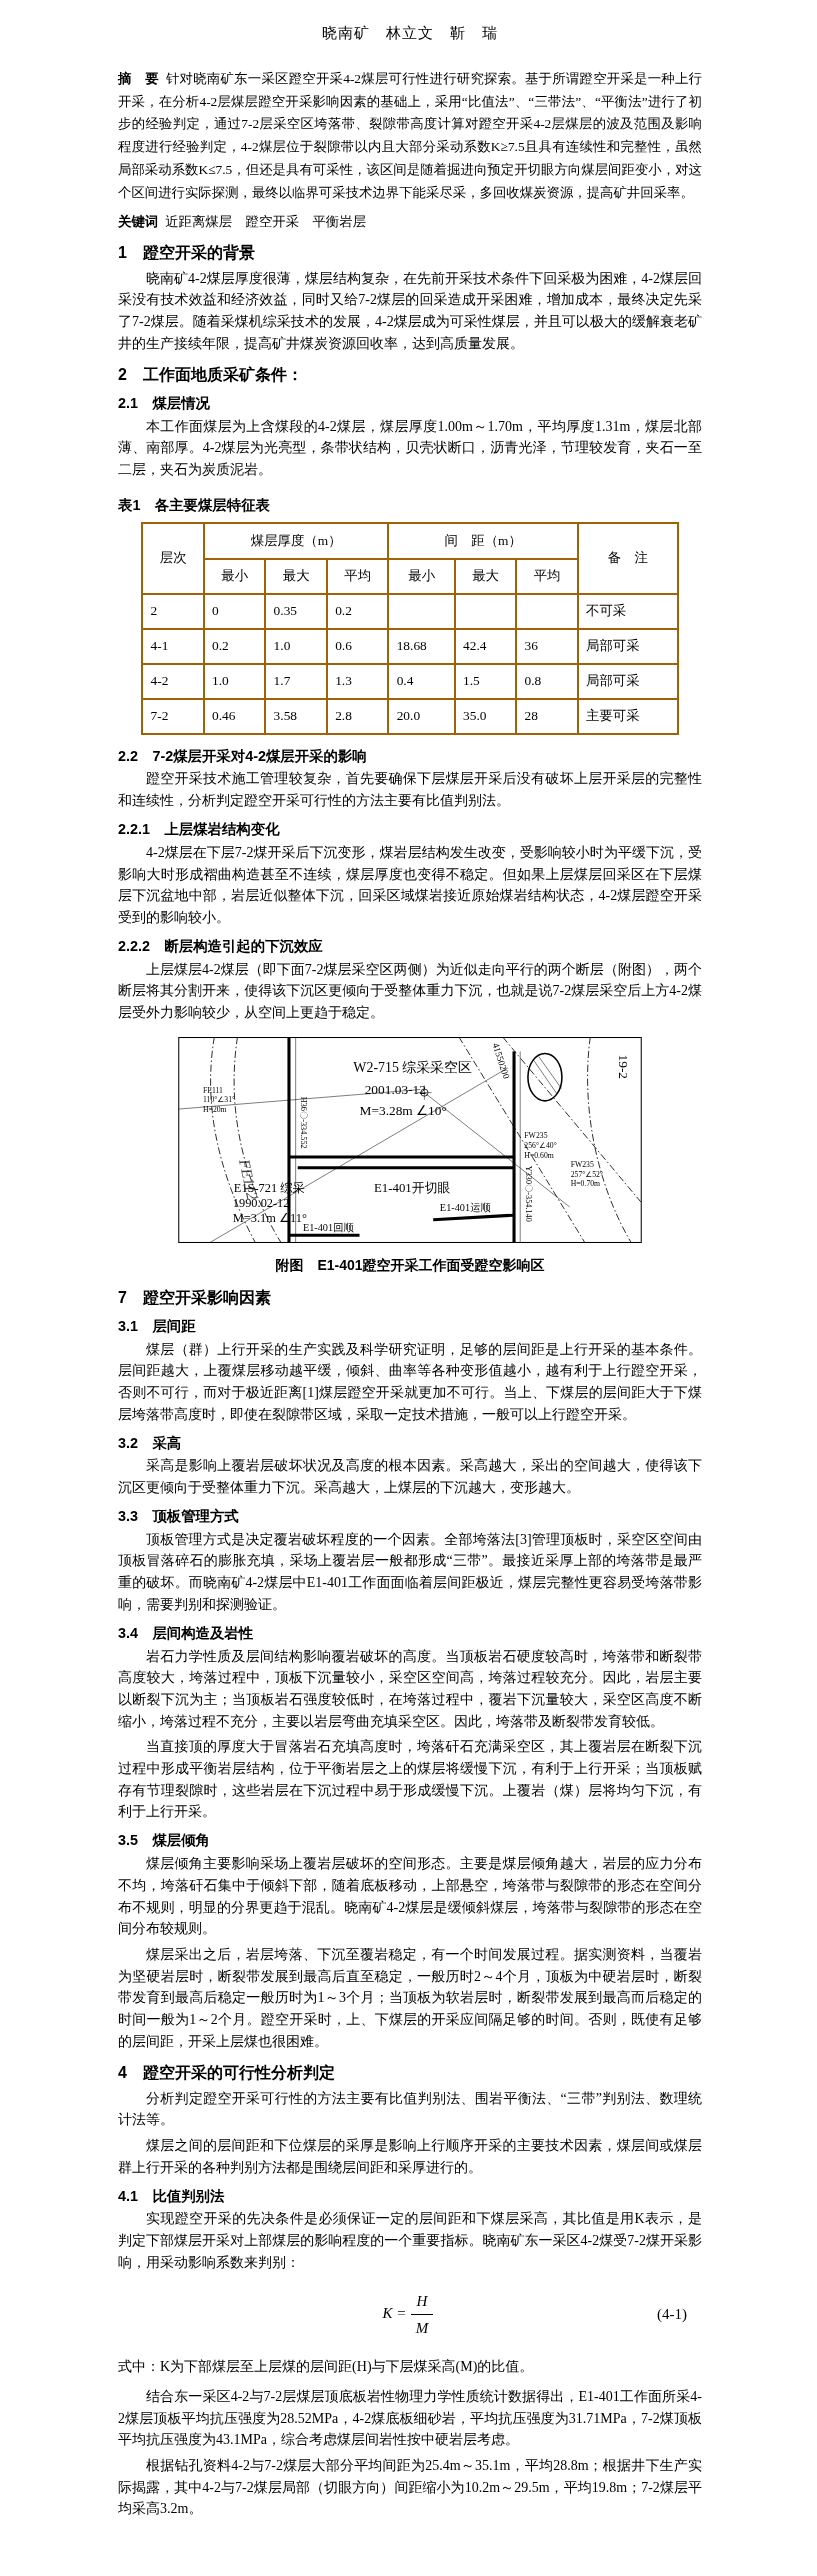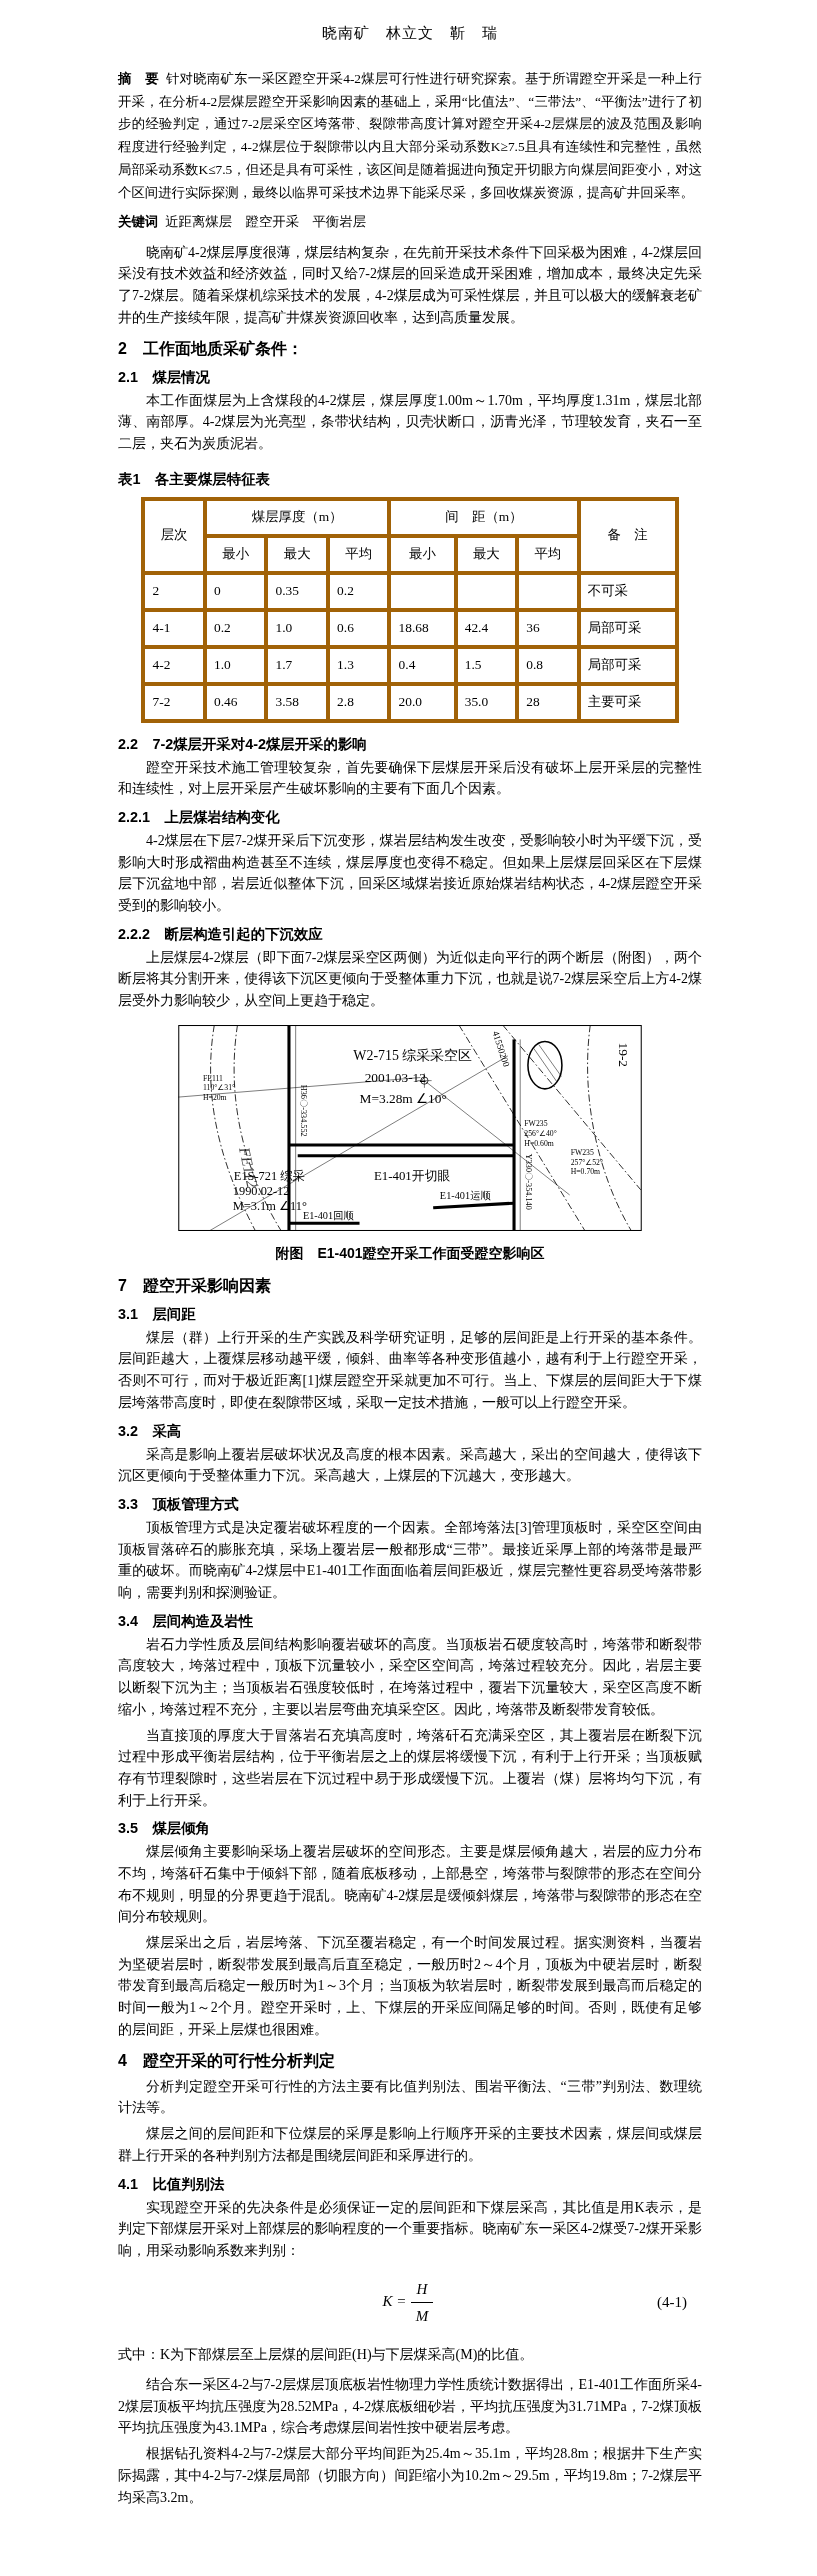--- a/index.html
+++ b/index.html
@@ -73,6 +73,7 @@
 
   <p class="keywords"><span class="lbl">关键词</span><span>近距离煤层　蹬空开采　平衡岩层</span></p>
 
+  <h2 class="sec">1　蹬空开采的背景</h2>
   <p class="p">晓南矿4-2煤层厚度很薄，煤层结构复杂，在先前开采技术条件下回采极为困难，4-2煤层回采没有技术效益和经济效益，同时又给7-2煤层的回采造成开采困难，增加成本，最终决定先采了7-2煤层。随着采煤机综采技术的发展，4-2煤层成为可采性煤层，并且可以极大的缓解衰老矿井的生产接续年限，提高矿井煤炭资源回收率，达到高质量发展。</p>
 
   <h2 class="sec">2　工作面地质采矿条件：</h2>

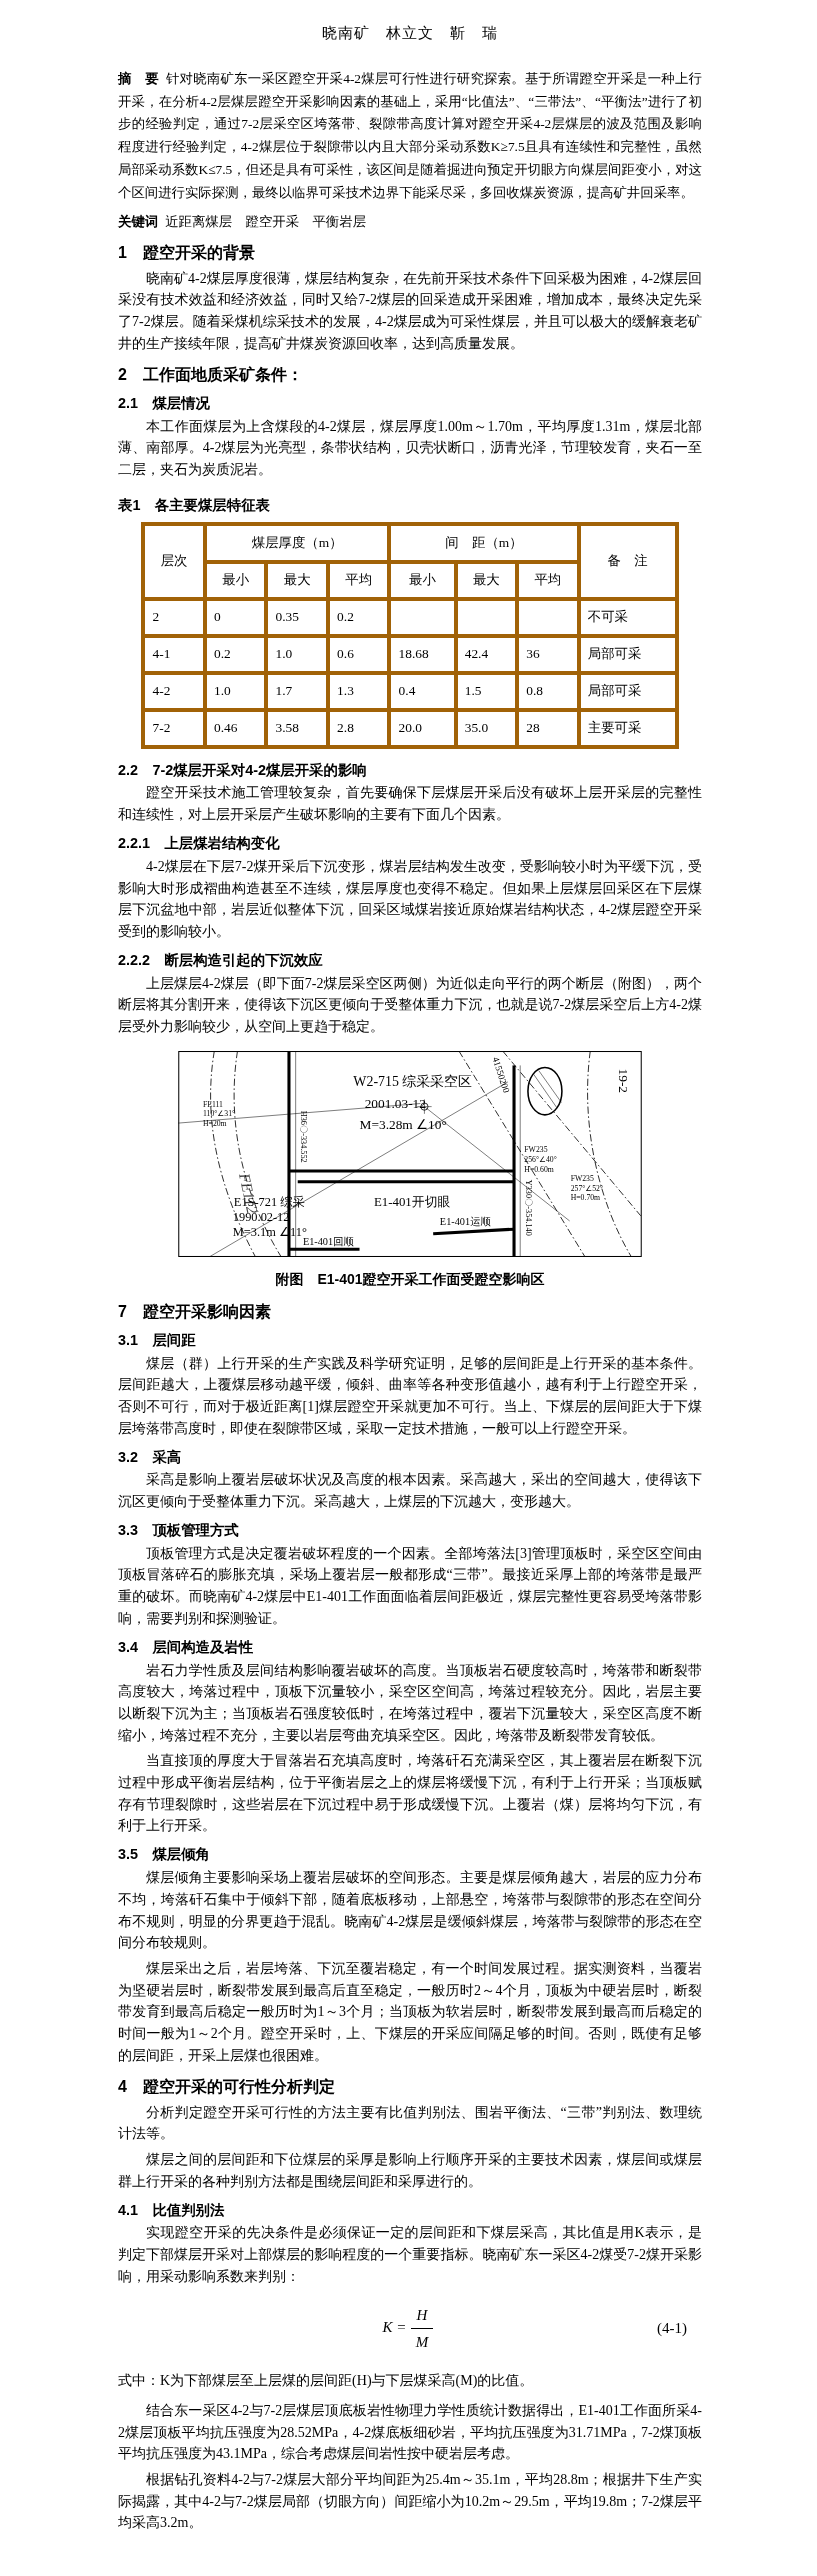--- a/index.html
+++ b/index.html
@@ -37,7 +37,7 @@
     font-size:13.4px;
   }
   table.data th, table.data td{
-    border:4px solid #a16207;padding:6.2px 7.2px;text-align:left;vertical-align:middle;
+    border:2px solid #a16207;padding:6.2px 7.2px;text-align:left;vertical-align:middle;
     font-weight:normal;
   }
   table.data th{text-align:center;}

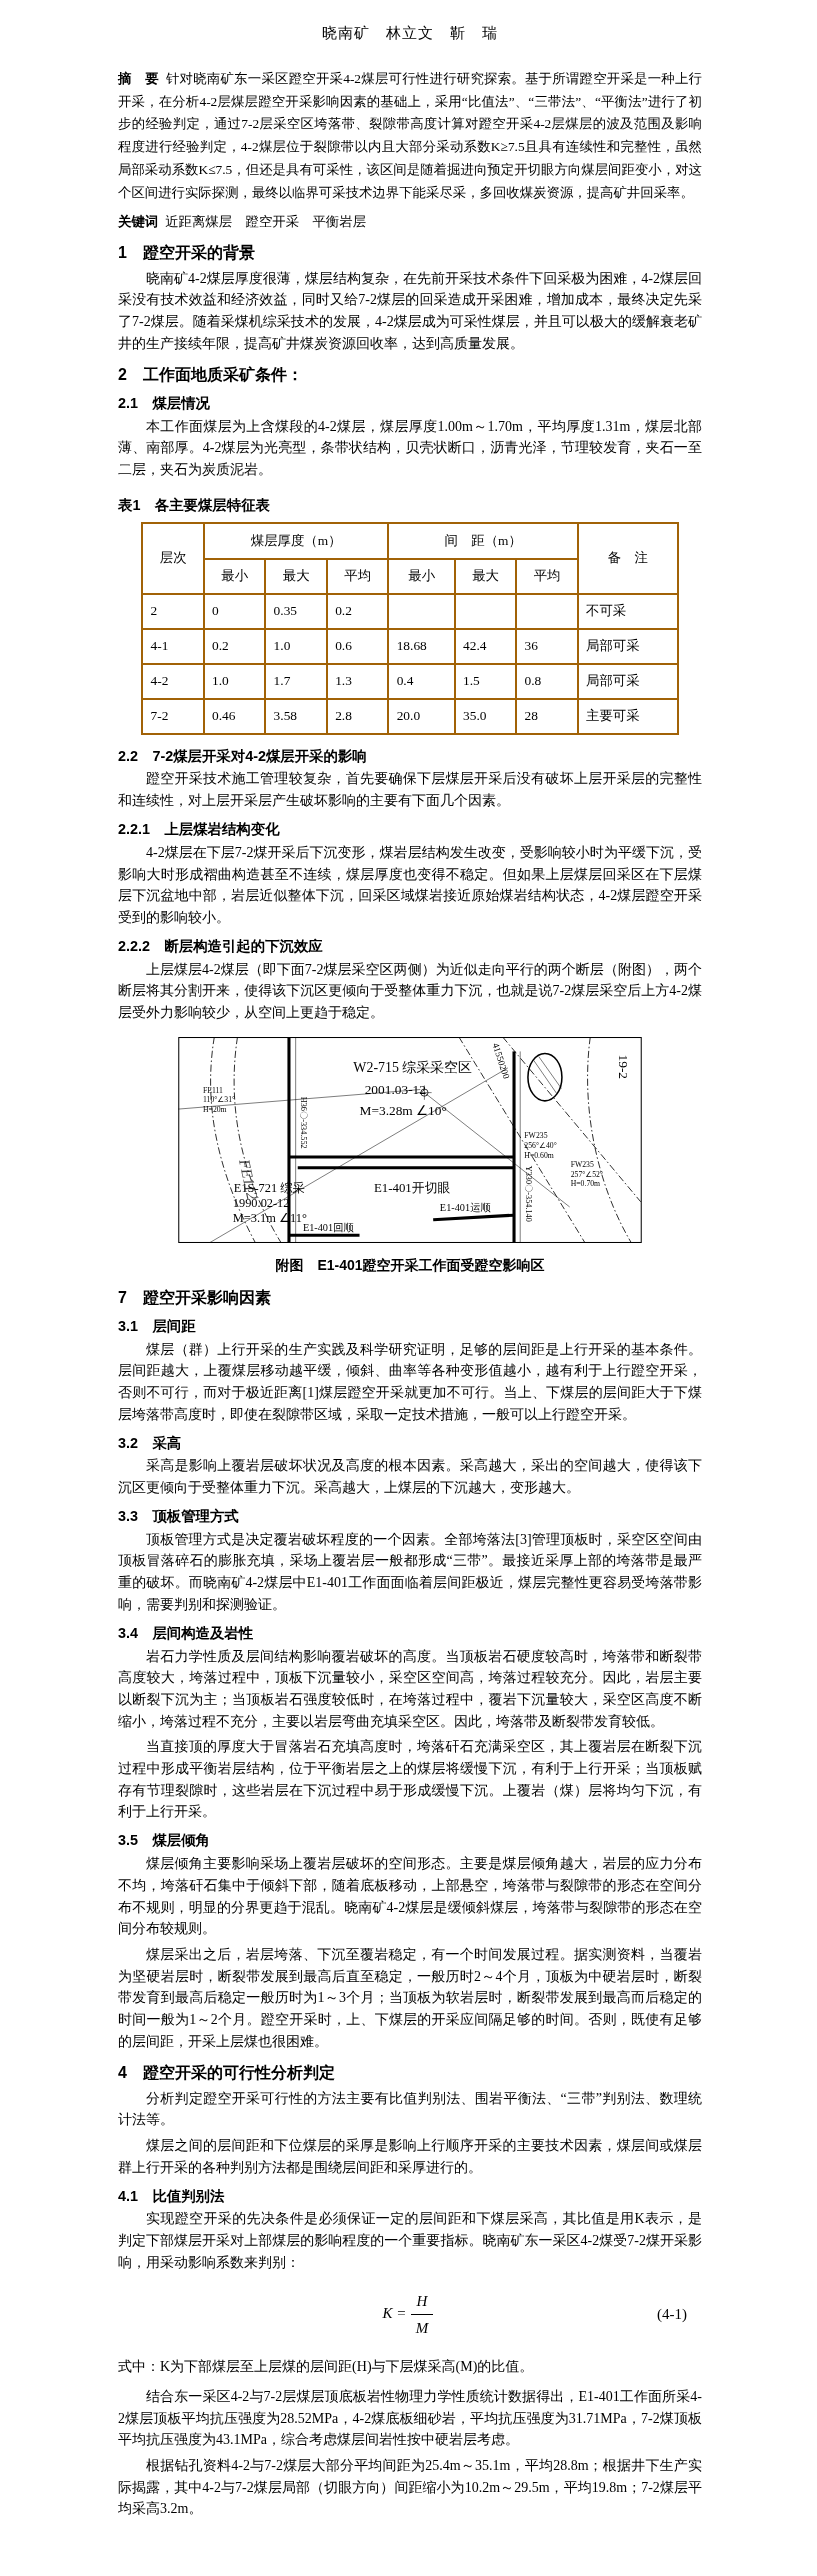--- a/index.html
+++ b/index.html
@@ -141,7 +141,7 @@
     </table>
 
   <h3 class="sub">2.2　7-2煤层开采对4-2煤层开采的影响</h3>
-  <p class="p">蹬空开采技术施工管理较复杂，首先要确保下层煤层开采后没有破坏上层开采层的完整性和连续性，对上层开采层产生破坏影响的主要有下面几个因素。</p>
+  <p class="p">蹬空开采技术施工管理较复杂，首先要确保下层煤层开采后没有破坏上层开采层的完整性和连续性，分析判定蹬空开采可行性的方法主要有比值判别法。</p>
 
   <h3 class="sub">2.2.1　上层煤岩结构变化</h3>
   <p class="p">4-2煤层在下层7-2煤开采后下沉变形，煤岩层结构发生改变，受影响较小时为平缓下沉，受影响大时形成褶曲构造甚至不连续，煤层厚度也变得不稳定。但如果上层煤层回采区在下层煤层下沉盆地中部，岩层近似整体下沉，回采区域煤岩接近原始煤岩结构状态，4-2煤层蹬空开采受到的影响较小。</p>

